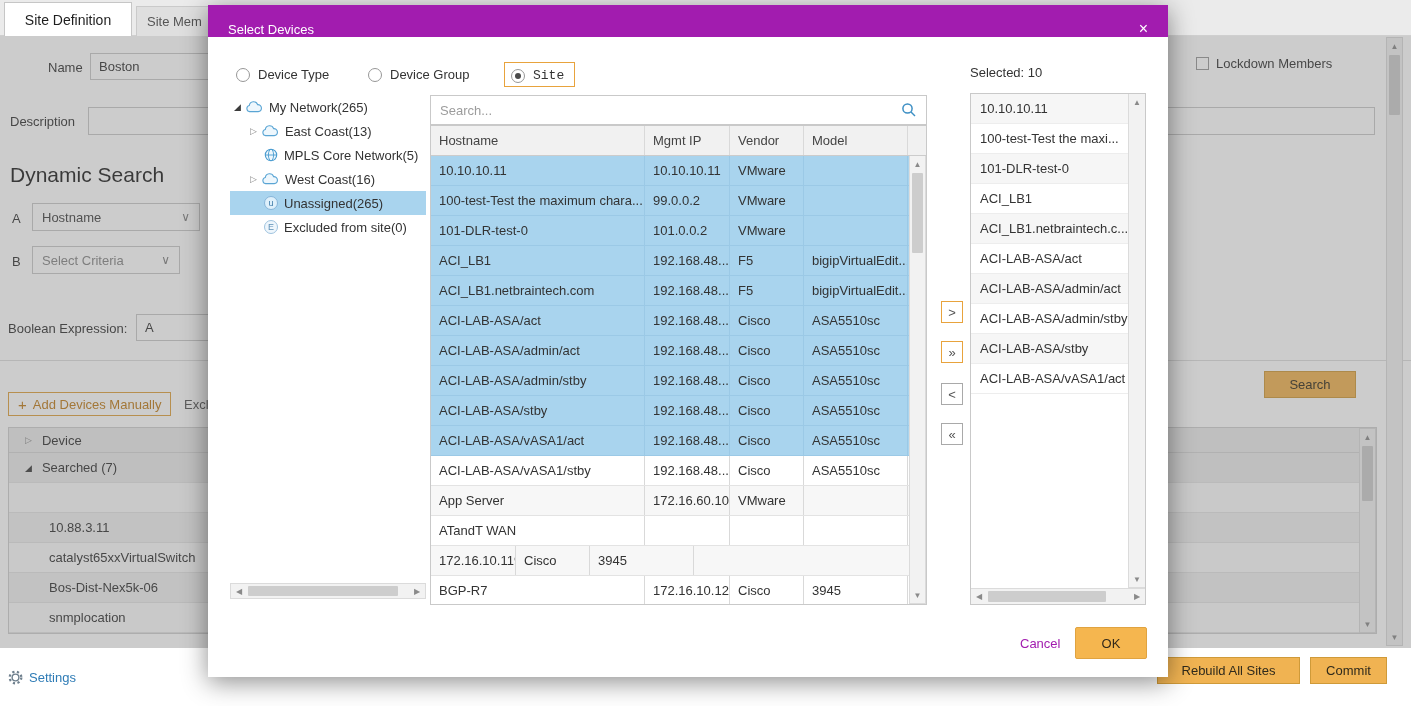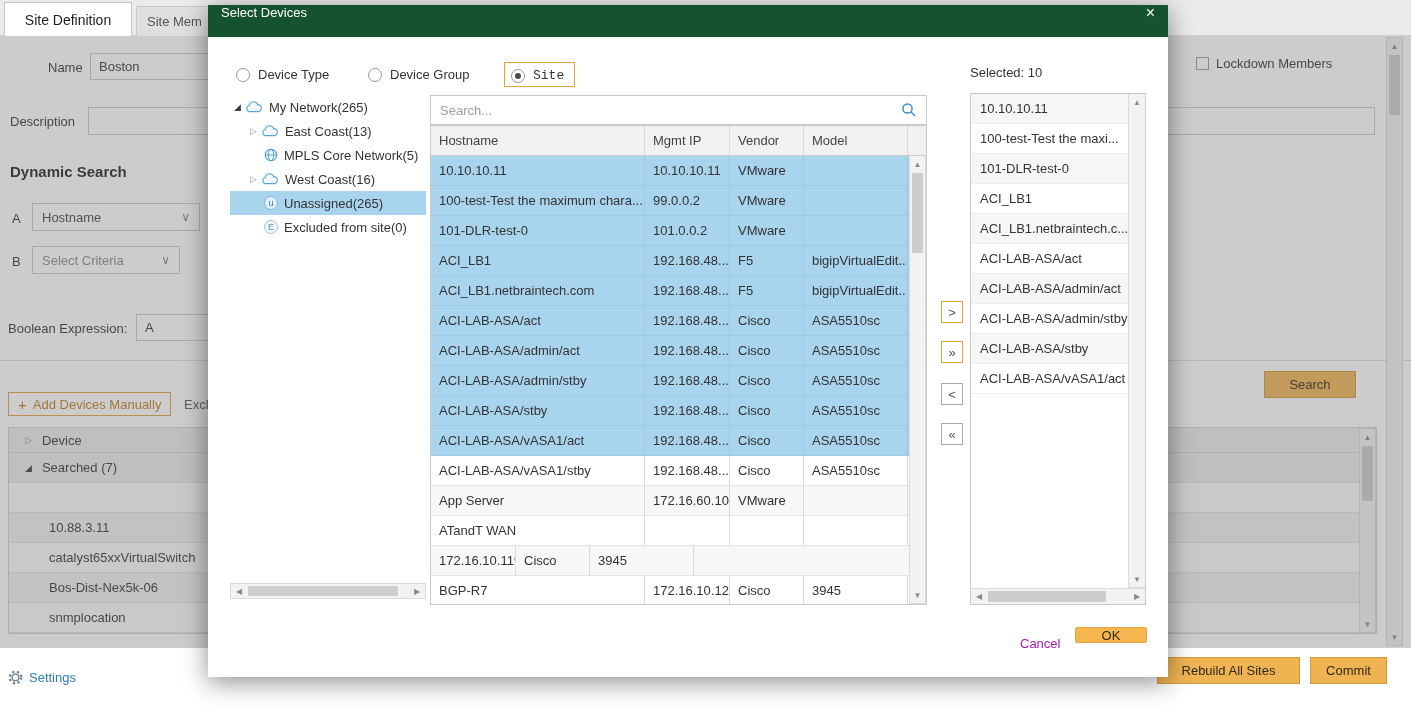--- a/index.html
+++ b/index.html
@@ -44,7 +44,7 @@
   
   .overlay{position:absolute;left:0;width:100%;background:rgba(108,108,108,0.35);z-index:5;}
   .modal{position:absolute;background:#fff;z-index:10;box-shadow:0 5px 24px rgba(0,0,0,0.45);}
-  .m-header{height:32px;background:#14532d;display:flex;align-items:flex-start;padding:0 13px;color:#fff;}
+  .m-header{height:32px;background:#a21caf;display:flex;align-items:flex-end;padding:0 20px;color:#fff;}
   .m-close{margin-left:auto;font-size:16px;line-height:1;}
   .radio-item{position:absolute;display:flex;align-items:center;gap:8px;color:#333;}
   .radio{width:14px;height:14px;border:1px solid #979797;border-radius:50%;background:#fff;position:relative;flex:none;}

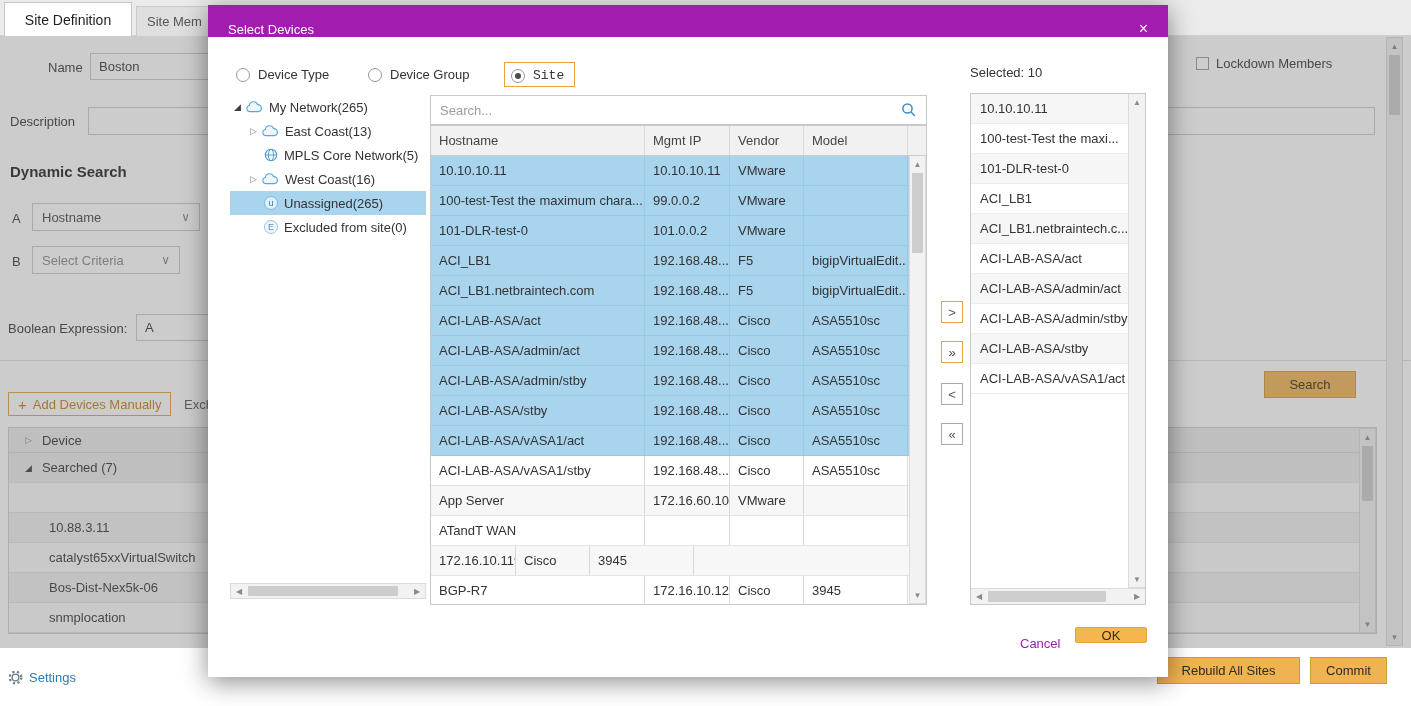--- a/index.html
+++ b/index.html
@@ -13,7 +13,7 @@
   .flabel{position:absolute;color:#333;}
   .muted{color:#888;}
   .tinput{position:absolute;border:1px solid #c9c9c9;padding:0 8px;font:13px "Liberation Sans",sans-serif;color:#333;background:#fff;}
-  .section-title{position:absolute;font-size:15px;font-weight:bold;color:#1e1e1e;}
+  .section-title{position:absolute;font-size:21px;font-weight:normal;color:#1e1e1e;}
   .select{position:absolute;height:28px;border:1px solid #c9c9c9;background:#fff;display:flex;align-items:center;padding:0 9px;color:#444;}
   .select .chev{margin-left:auto;color:#808080;font-size:12px;}
   .add-btn{position:absolute;height:24px;border:1px solid #dfa23f;color:#c07d1c;display:flex;align-items:center;padding:0 9px;background:transparent;}

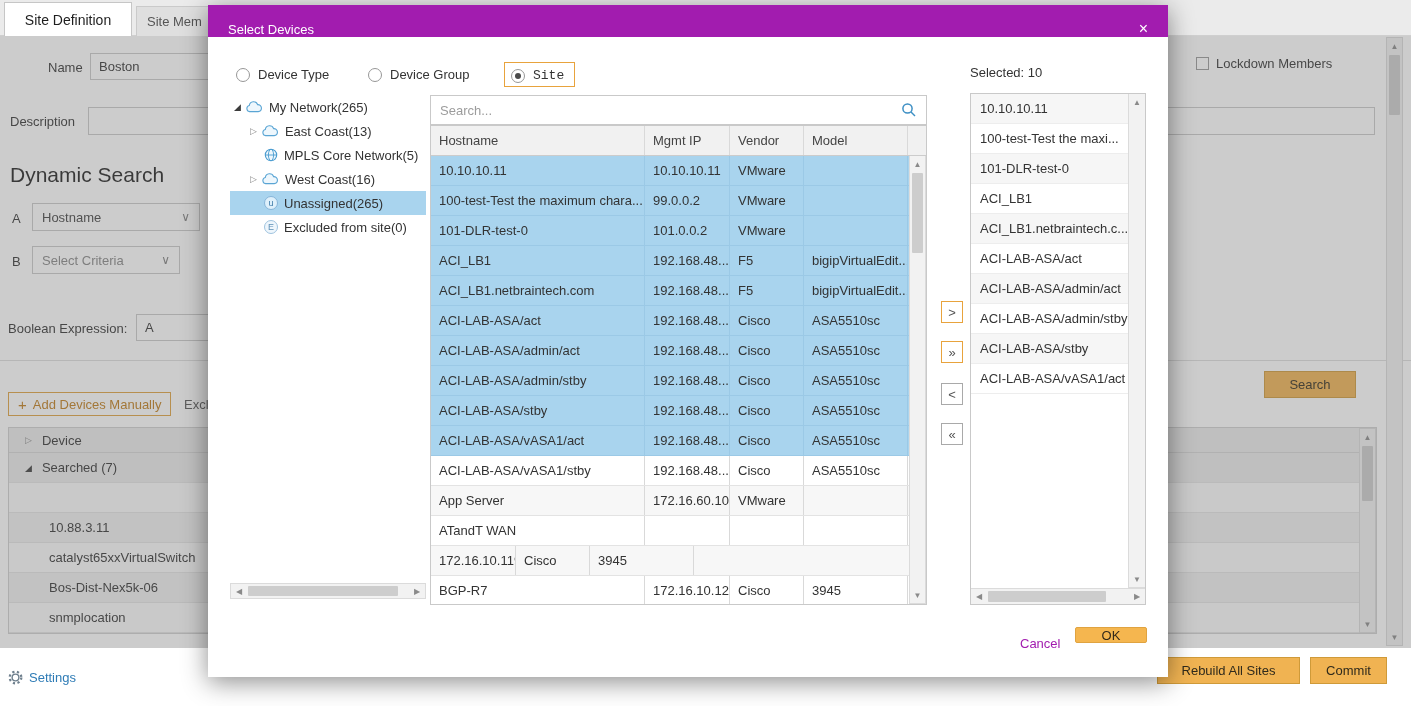--- a/index.html
+++ b/index.html
@@ -81,7 +81,7 @@
   .s-item{height:30px;line-height:29px;padding:0 9px;border-bottom:1px solid #ededed;width:158px;overflow:hidden;white-space:nowrap;color:#333;}
   .s-item.alt{background:#f6f6f6;}
   .cancel{position:absolute;color:#a21caf;}
-  .ok-btn{position:absolute;width:72px;height:16px;background:#f5b64f;border:1px solid #e0a340;display:flex;align-items:center;justify-content:center;color:#33291a;border-radius:2px;}
+  .ok-btn{position:absolute;width:72px;height:32px;background:#f5b64f;border:1px solid #e0a340;display:flex;align-items:center;justify-content:center;color:#33291a;border-radius:2px;}
 </style>
 </head>
 <body>

